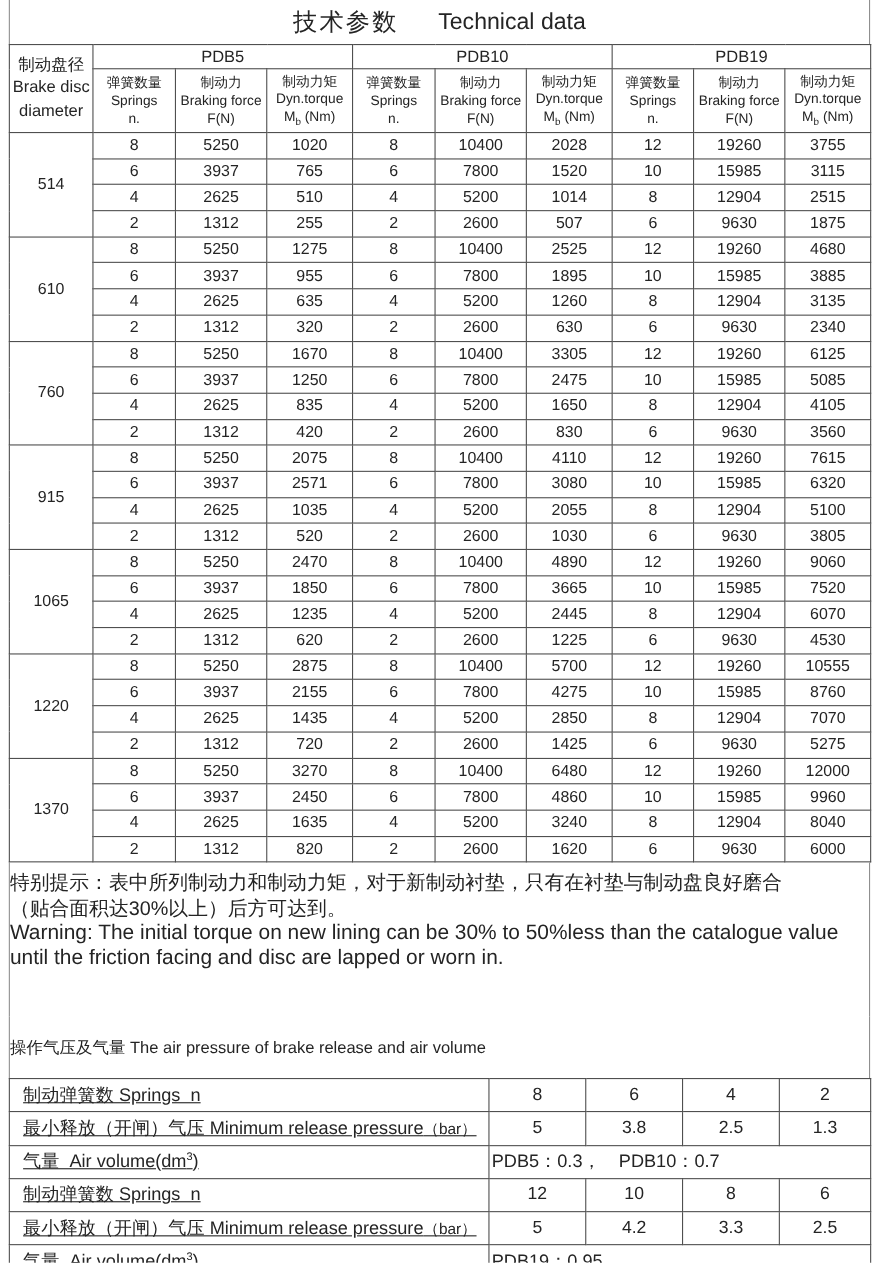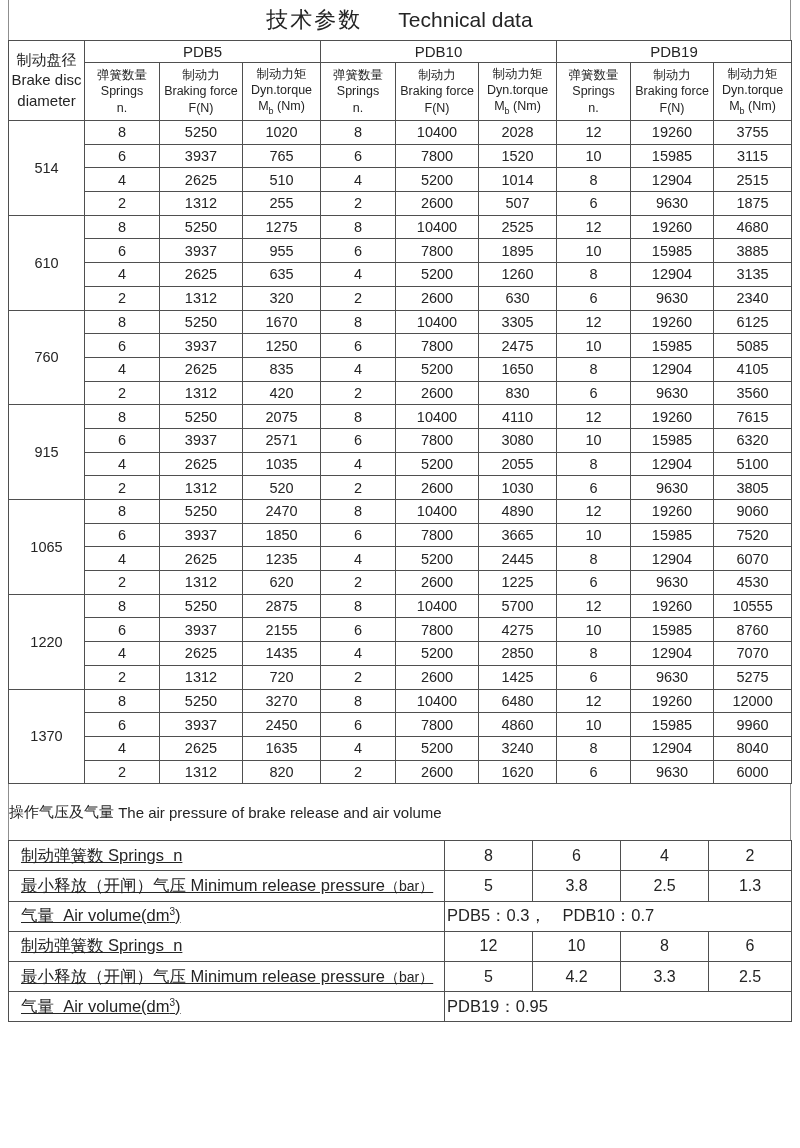--- a/index.html
+++ b/index.html
@@ -440,6 +440,12 @@
       </tbody>
   </table>
 
+  <div class="block warn-block">
+    <p class="warn-zh1">特别提示：表中所列制动力和制动力矩，对于新制动衬垫，只有在衬垫与制动盘良好磨合</p>
+    <p class="warn-zh2">（贴合面积达30%以上）后方可达到。</p>
+    <p class="warn-en1">Warning: The initial torque on new lining can be 30% to 50%less than the catalogue value</p>
+    <p class="warn-en2">until the friction facing and disc are lapped or worn in.</p>
+  </div>
 
   <div class="block heading-block">
     <span>操作气压及气量</span>&nbsp;

